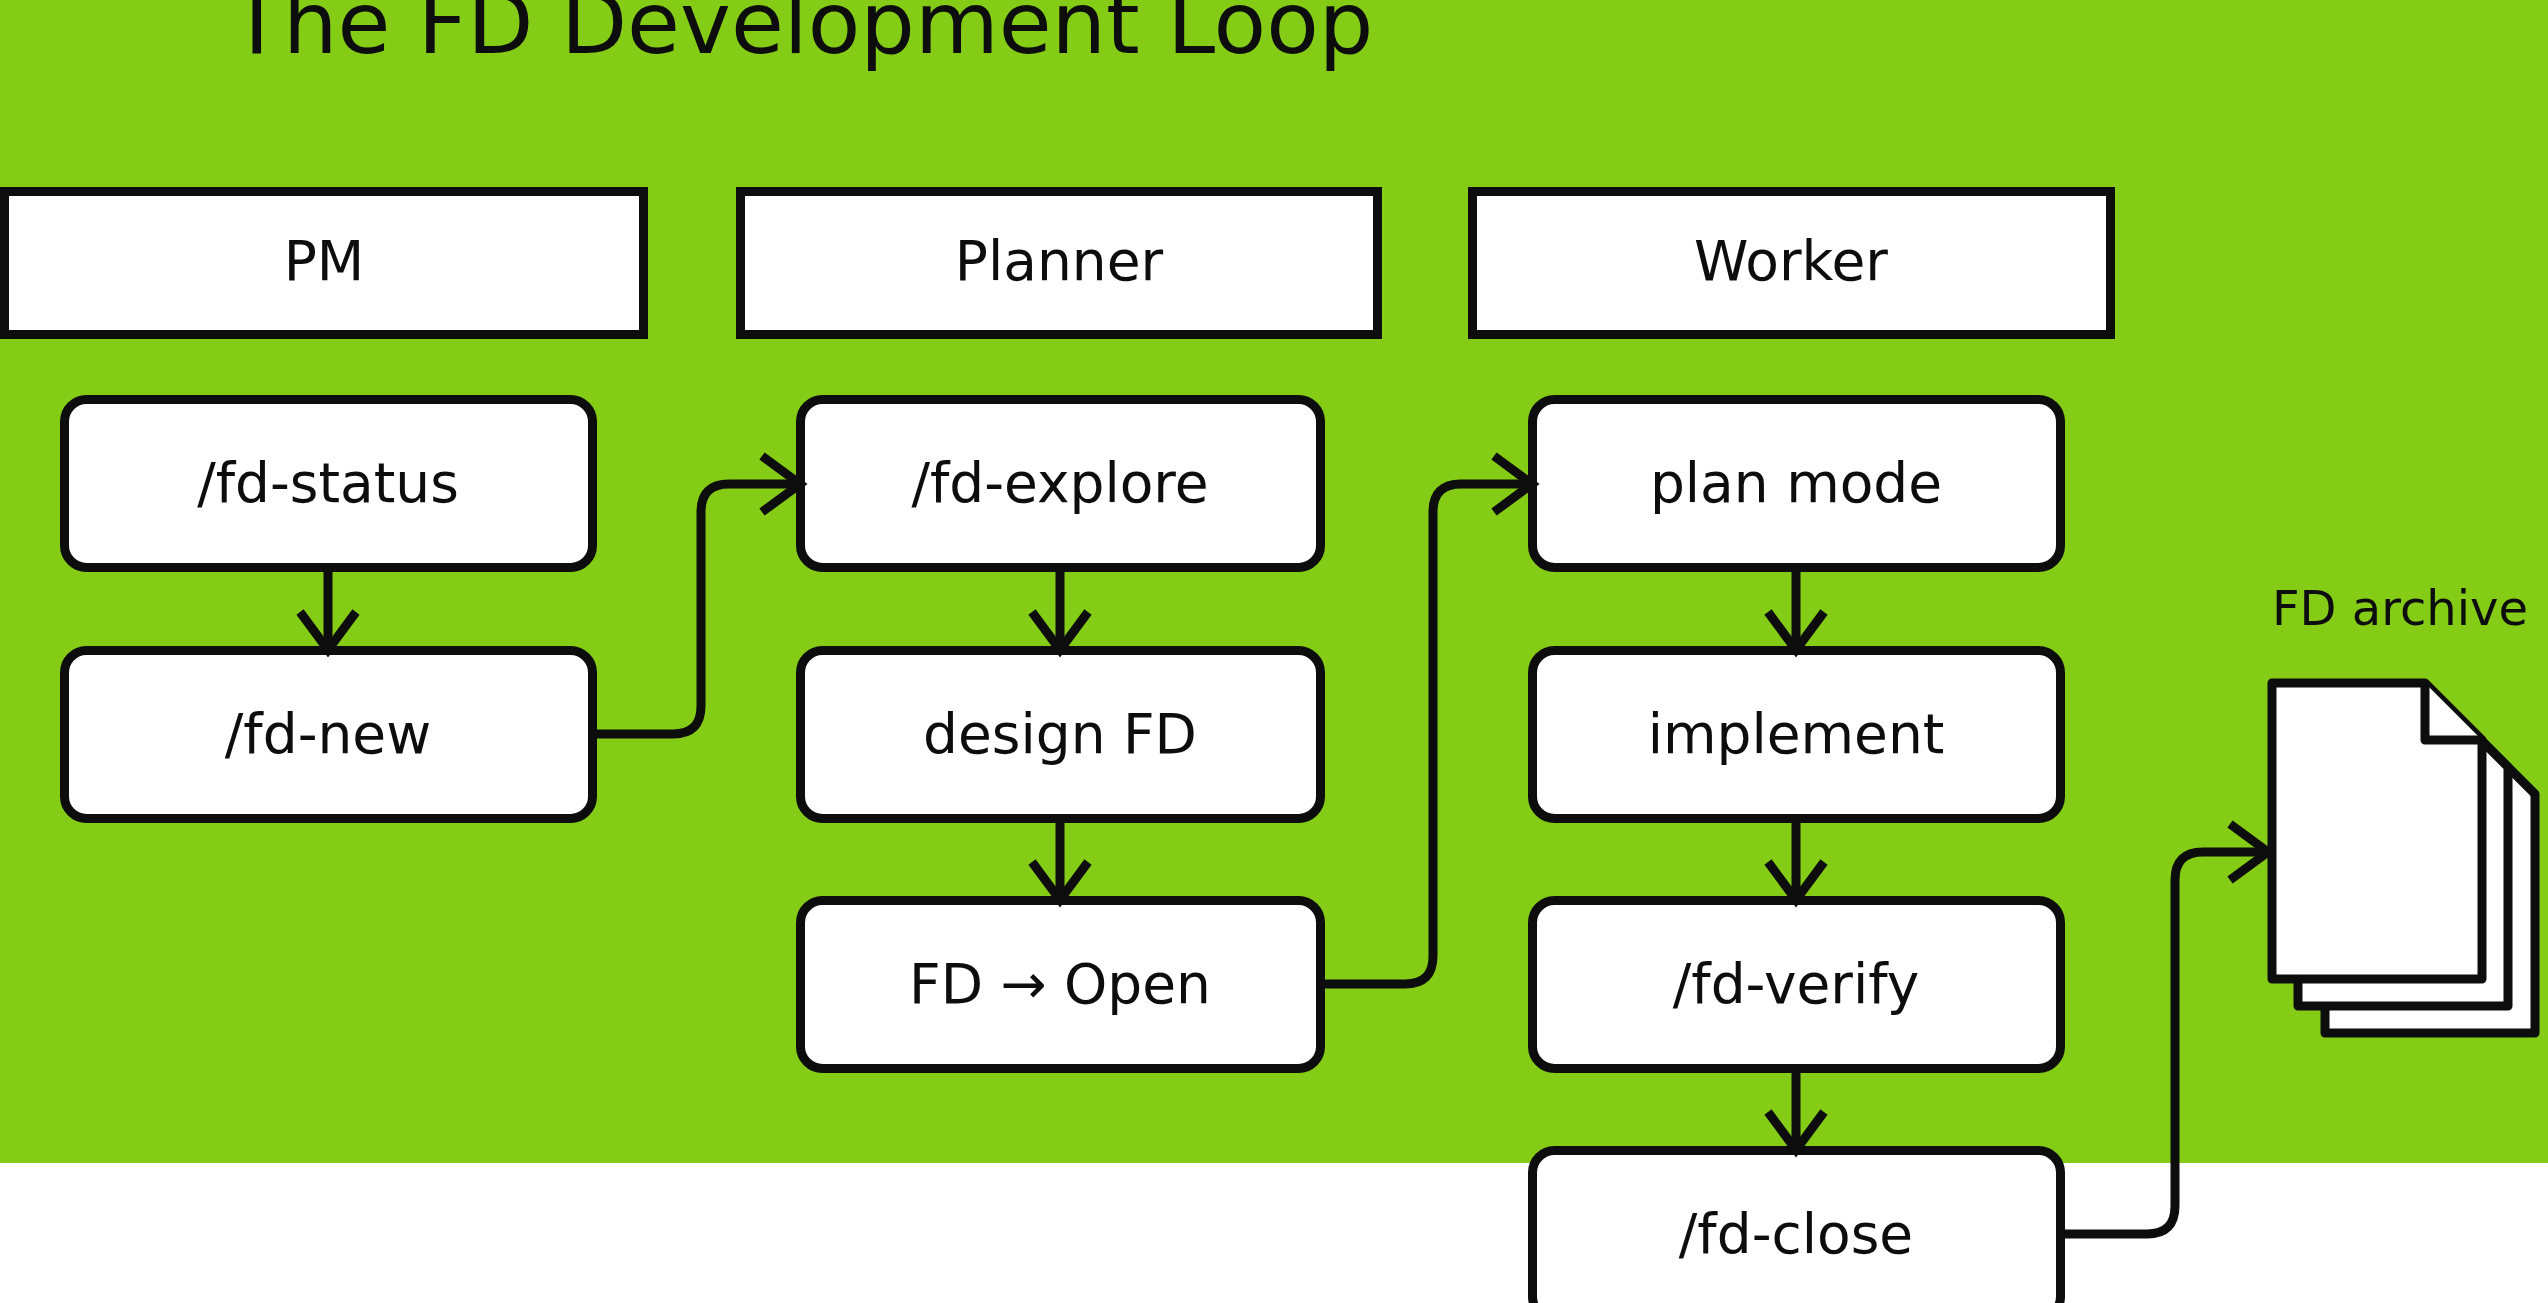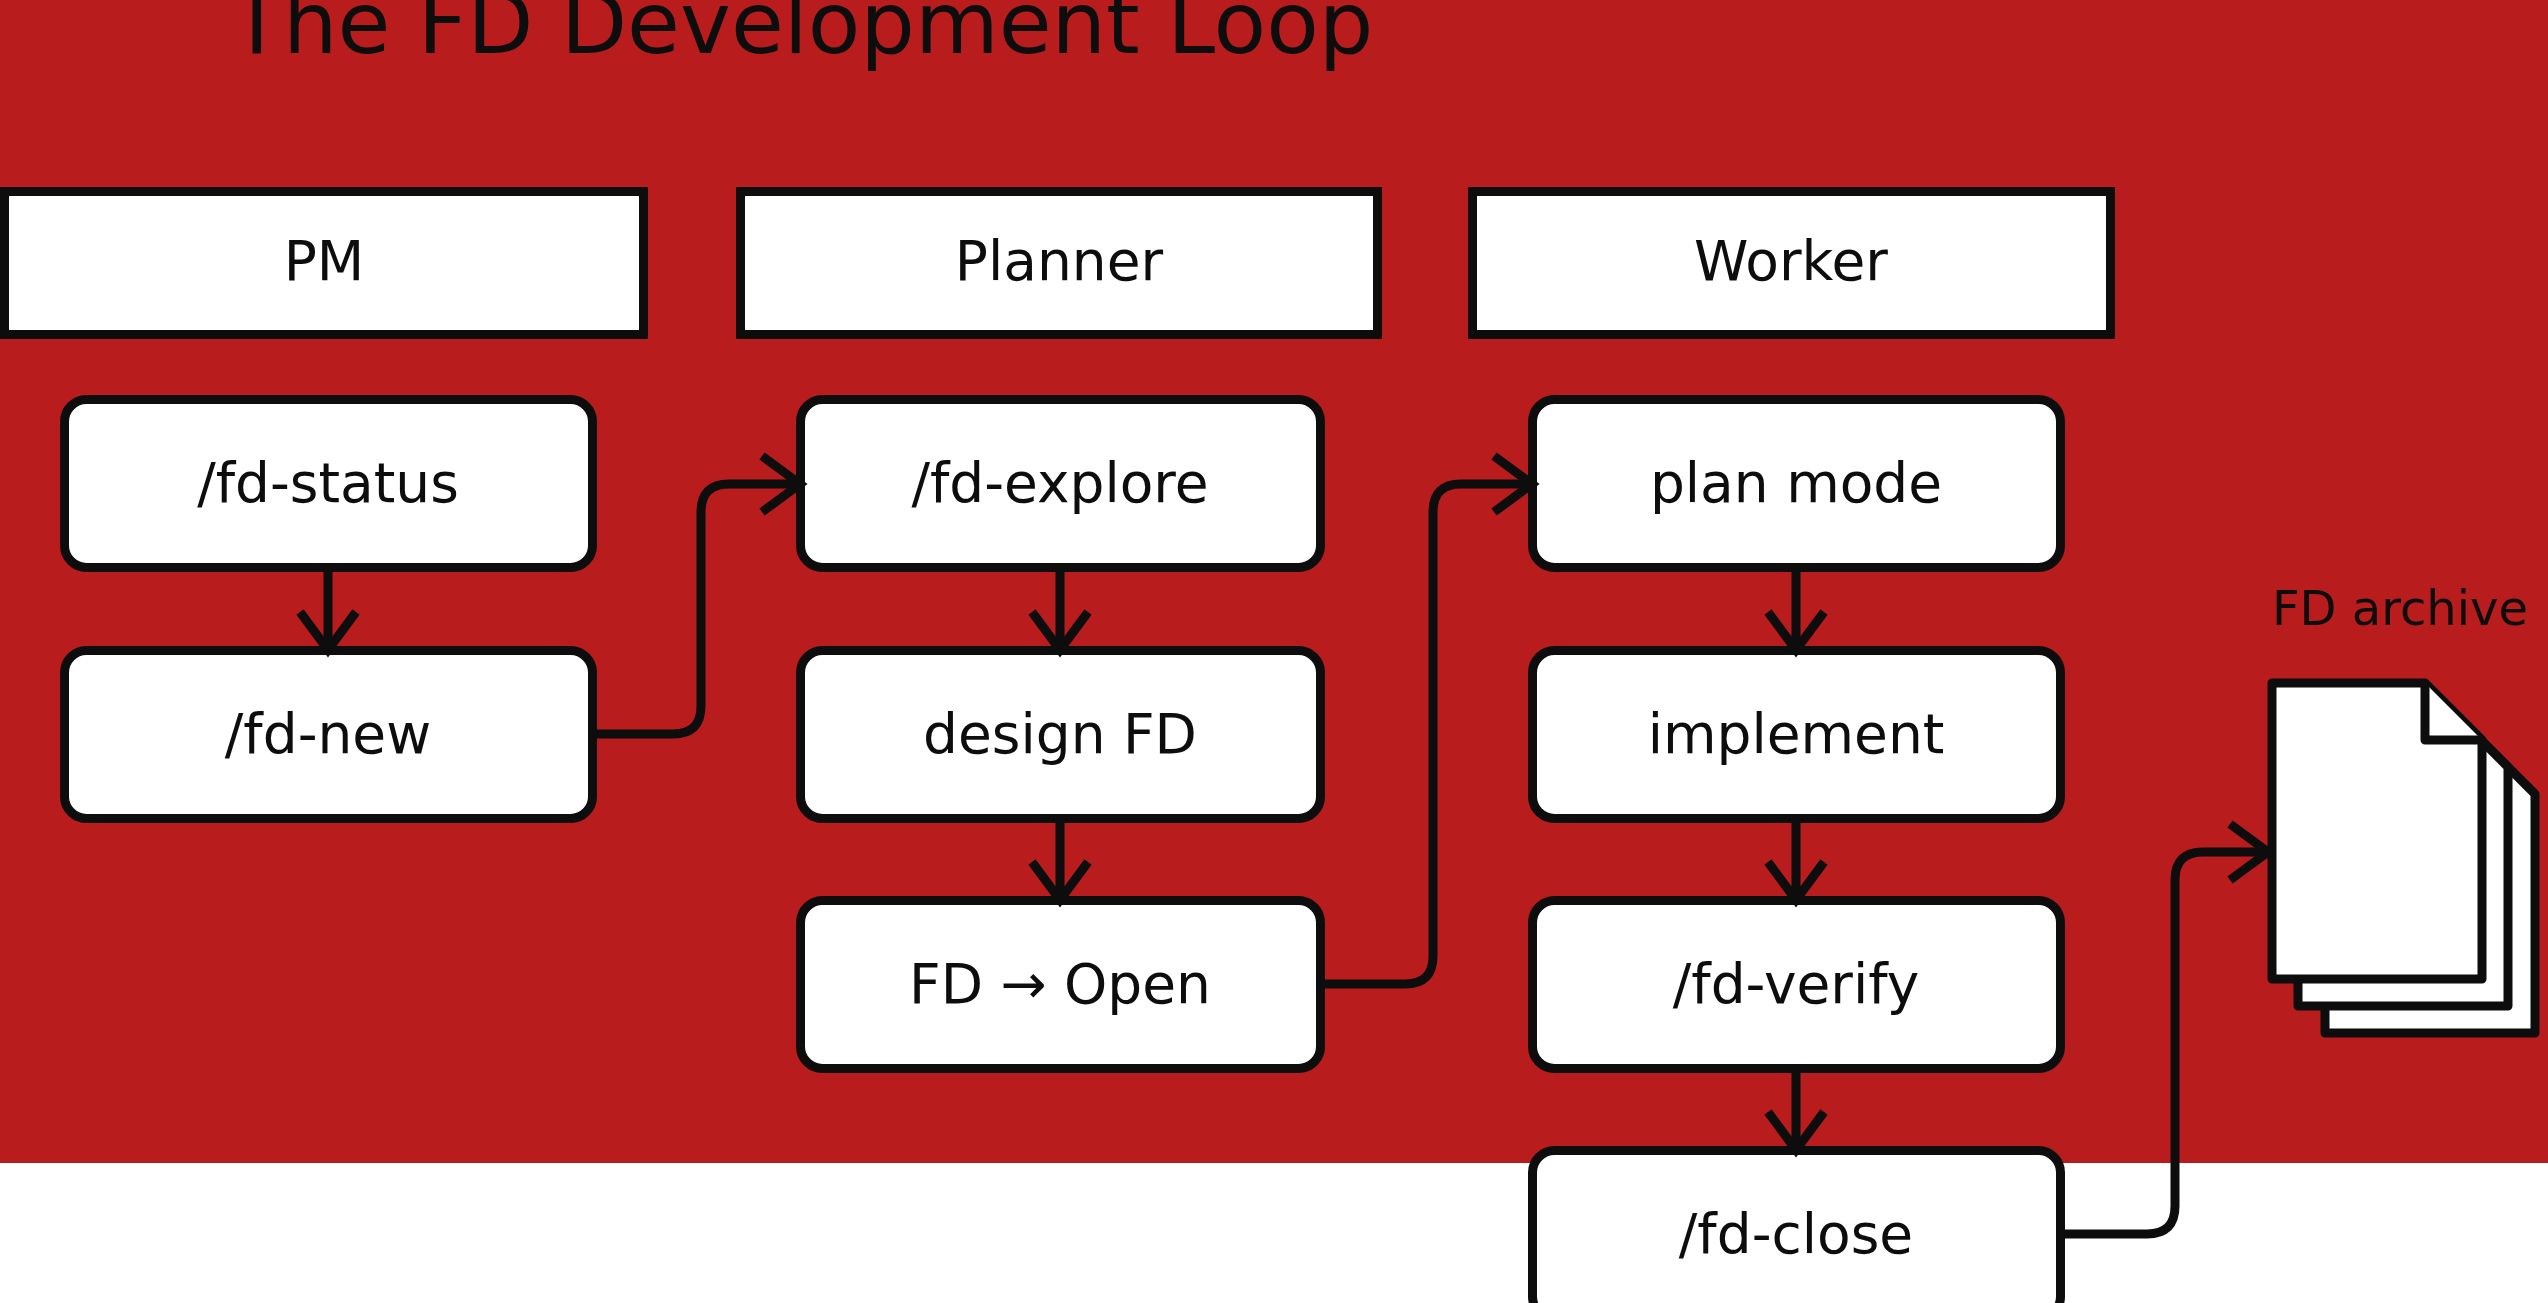--- a/index.html
+++ b/index.html
@@ -5,7 +5,7 @@
   html,body{margin:0;padding:0;background:#ffffff;}
   body{width:2548px;height:1303px;overflow:hidden;
        font-family:"DejaVu Sans","Liberation Sans",sans-serif;}
-  #stage{position:relative;width:2548px;height:1163px;background:#b91c1c;}
+  #stage{position:relative;width:2548px;height:1163px;background:#84cc16;}
   svg#diagram{position:absolute;left:0;top:0;width:2548px;height:1303px;}
   .header-rect{fill:#ffffff;stroke:#0d0d0d;stroke-width:9;}
   .proc-rect{fill:#ffffff;stroke:#0d0d0d;stroke-width:9;}

